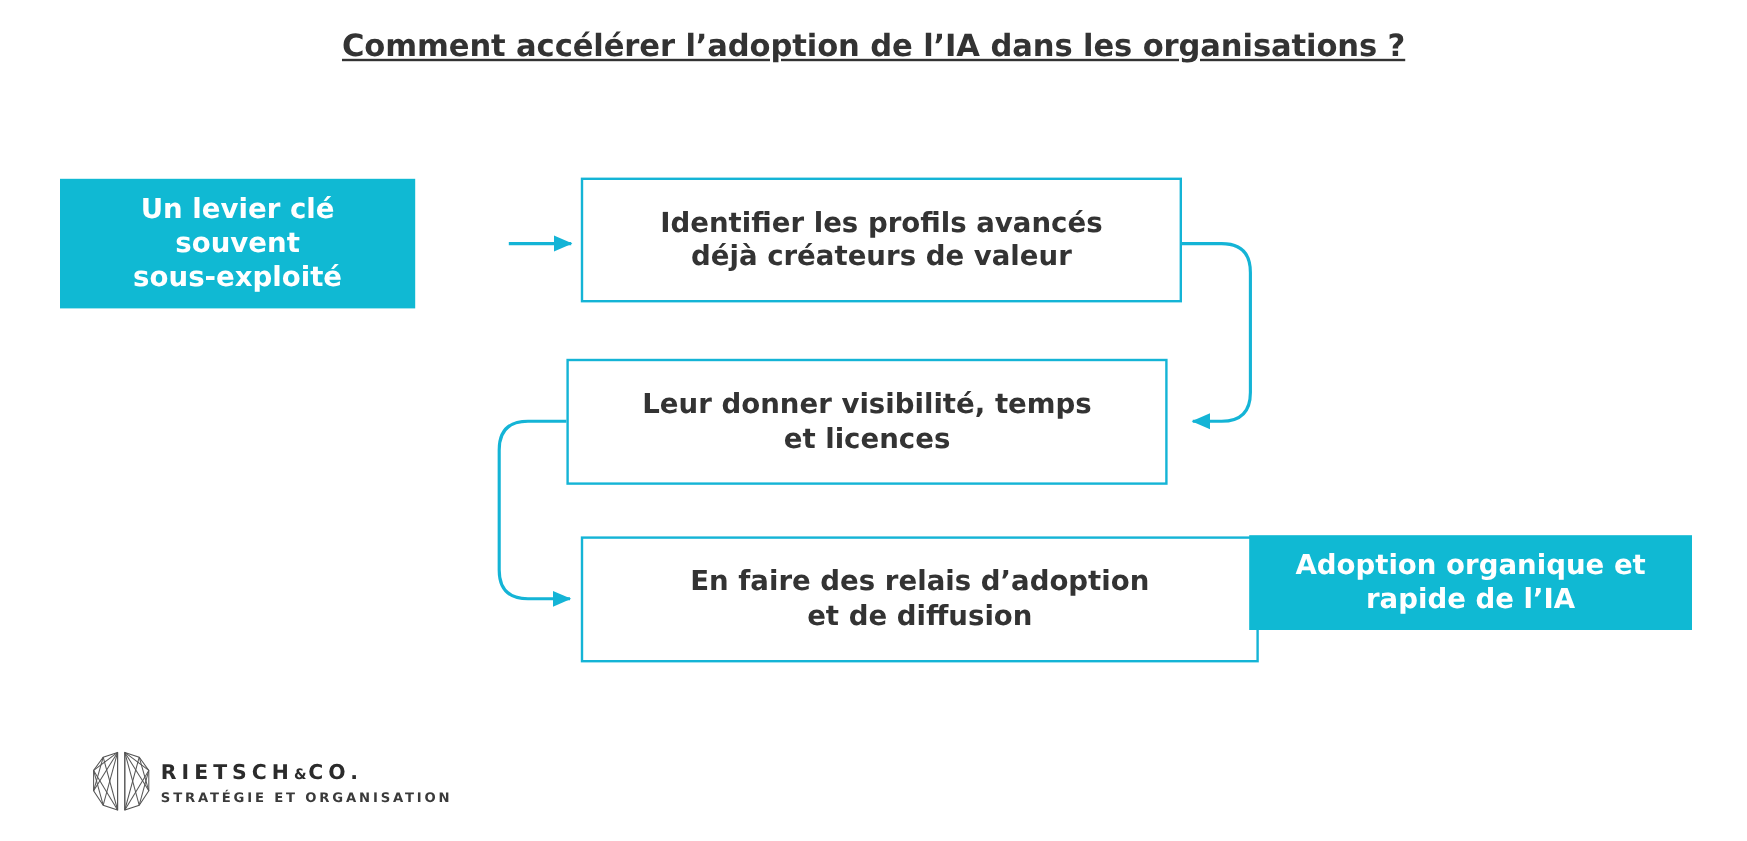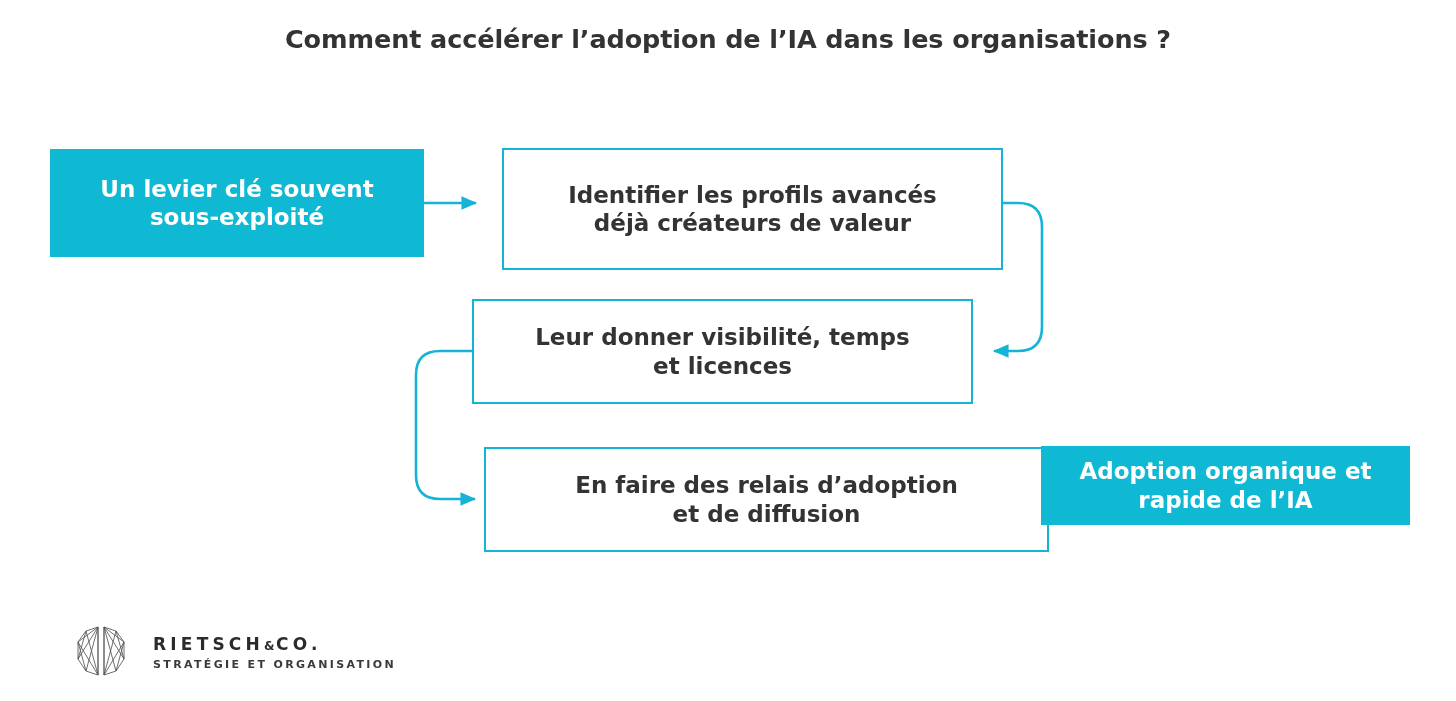--- a/index.html
+++ b/index.html
@@ -35,6 +35,7 @@
     letter-spacing: -0.1px;
     line-height: 1.2;
     white-space: nowrap;
+    text-decoration: underline;
   }
 
   

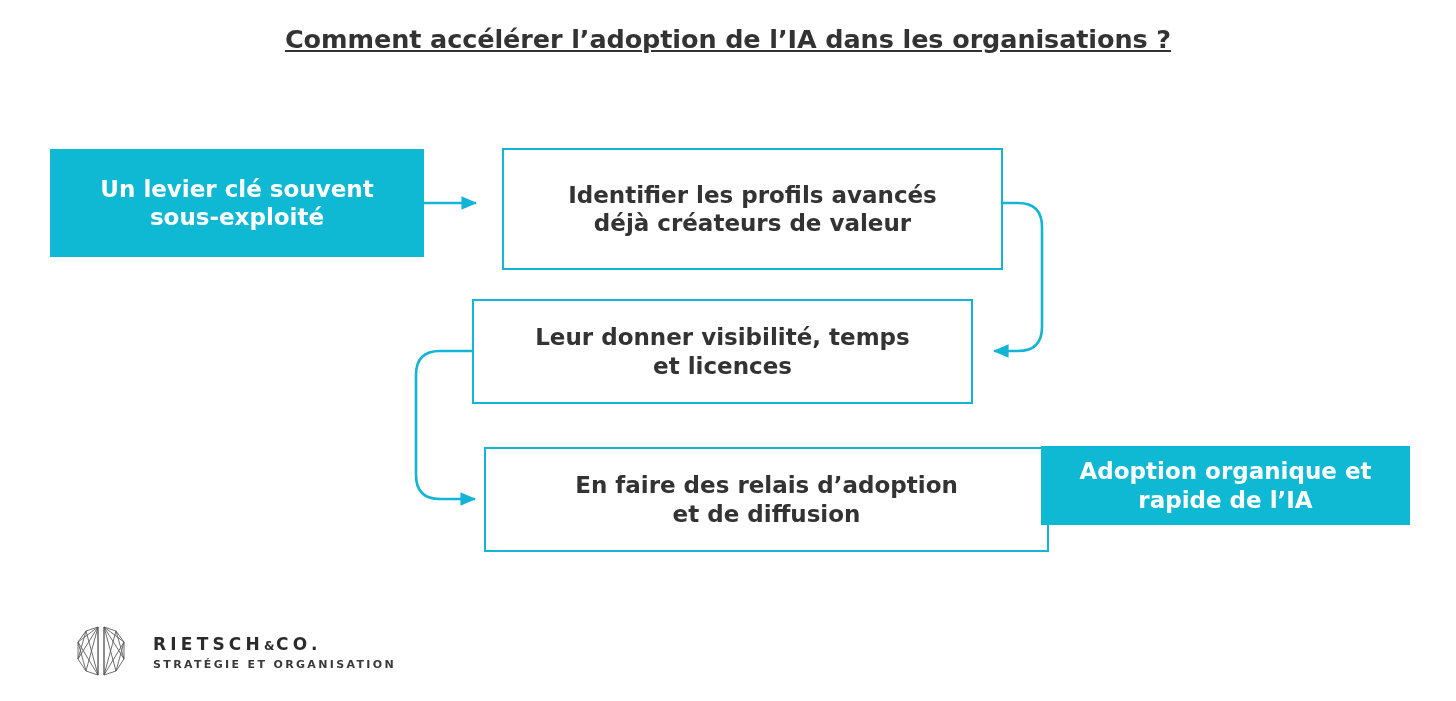--- a/index.html
+++ b/index.html
@@ -78,7 +78,7 @@
   }
 
   
-  #node-start   { left: 50px;   top: 149px; width: 374px; height: 108px; }
+  #node-start   { left: 50px;   top: 149px; width: 296px; height: 108px; }
   #node-step-1  { left: 484px;  top: 148px; width: 501px; height: 122px; margin-left: 18px; }
   #node-step-2  { left: 472px;  top: 299px; width: 501px; height: 105px; }
   #node-step-3  { left: 484px;  top: 447px; width: 565px; height: 105px; align-items: center; }

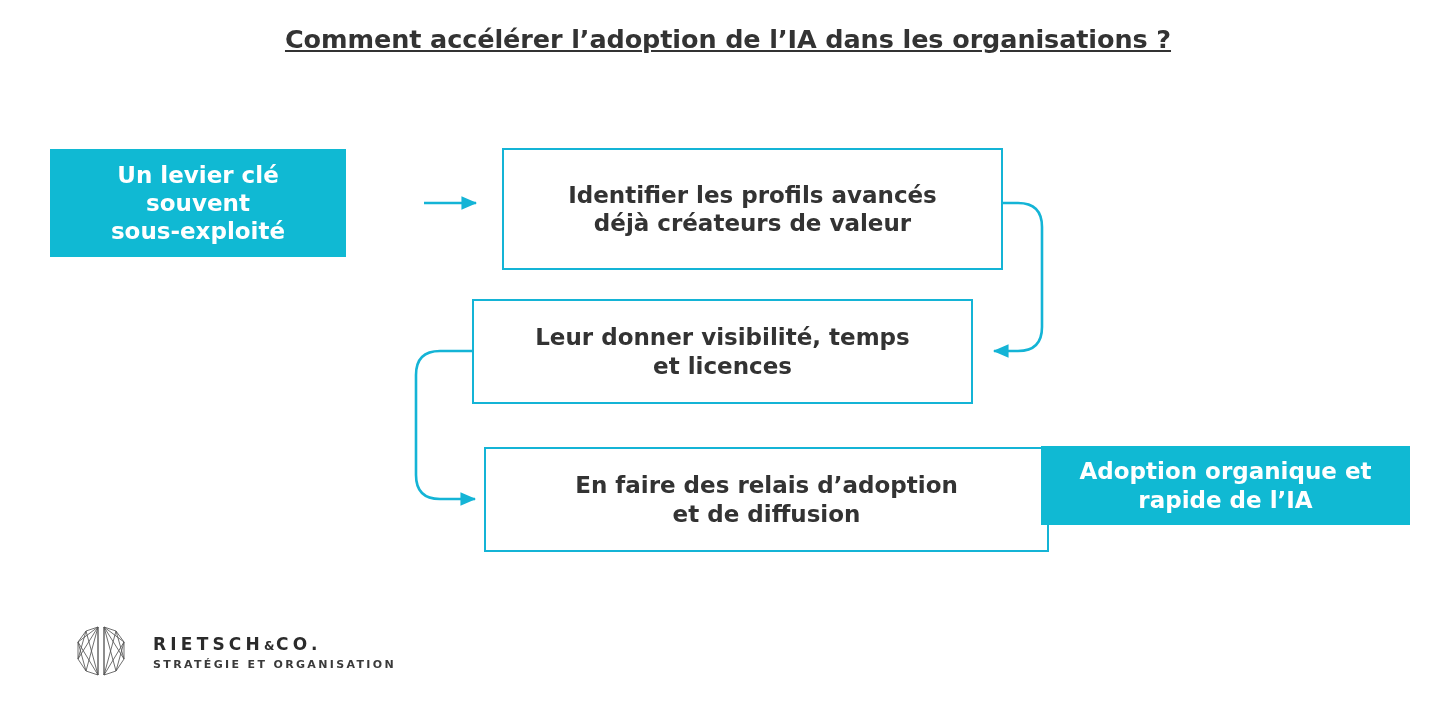--- a/index.html
+++ b/index.html
@@ -79,7 +79,7 @@
 
   
   #node-start   { left: 50px;   top: 149px; width: 296px; height: 108px; }
-  #node-step-1  { left: 484px;  top: 148px; width: 501px; height: 122px; margin-left: 18px; }
+  #node-step-1  { left: 484px;  top: 148px; width: 501px; height: 104px; }
   #node-step-2  { left: 472px;  top: 299px; width: 501px; height: 105px; }
   #node-step-3  { left: 484px;  top: 447px; width: 565px; height: 105px; align-items: center; }
   #node-outcome { left: 1041px; top: 446px; width: 369px; height: 79px; }

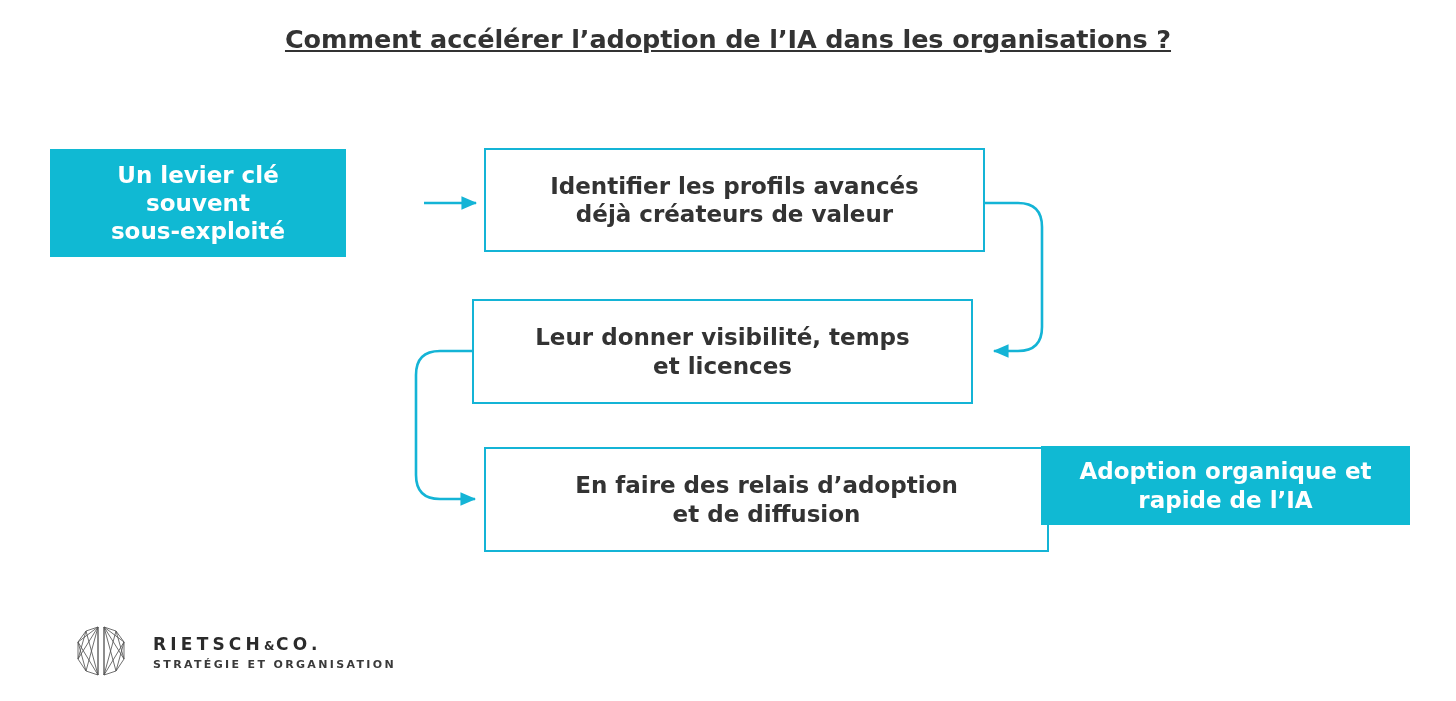--- a/index.html
+++ b/index.html
@@ -91,7 +91,7 @@
     top: 622px;
     display: flex;
     align-items: center;
-    gap: 26px;
+    gap: 7px;
   }
   .logo-mark {
     width: 52px;

